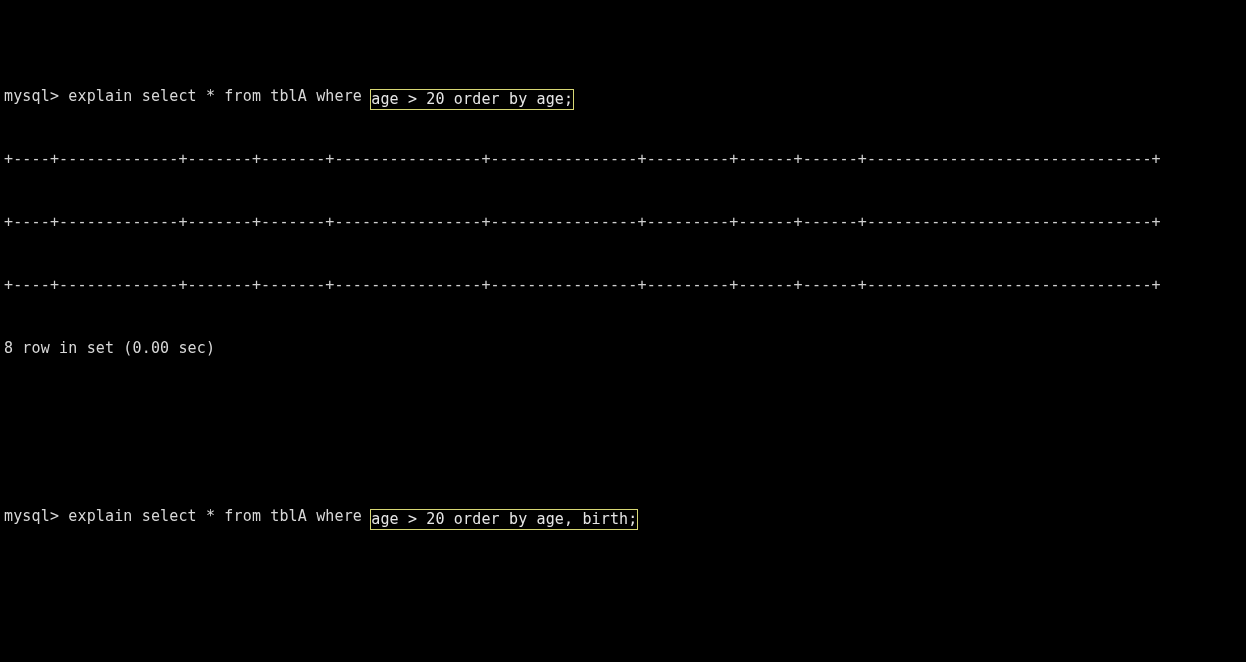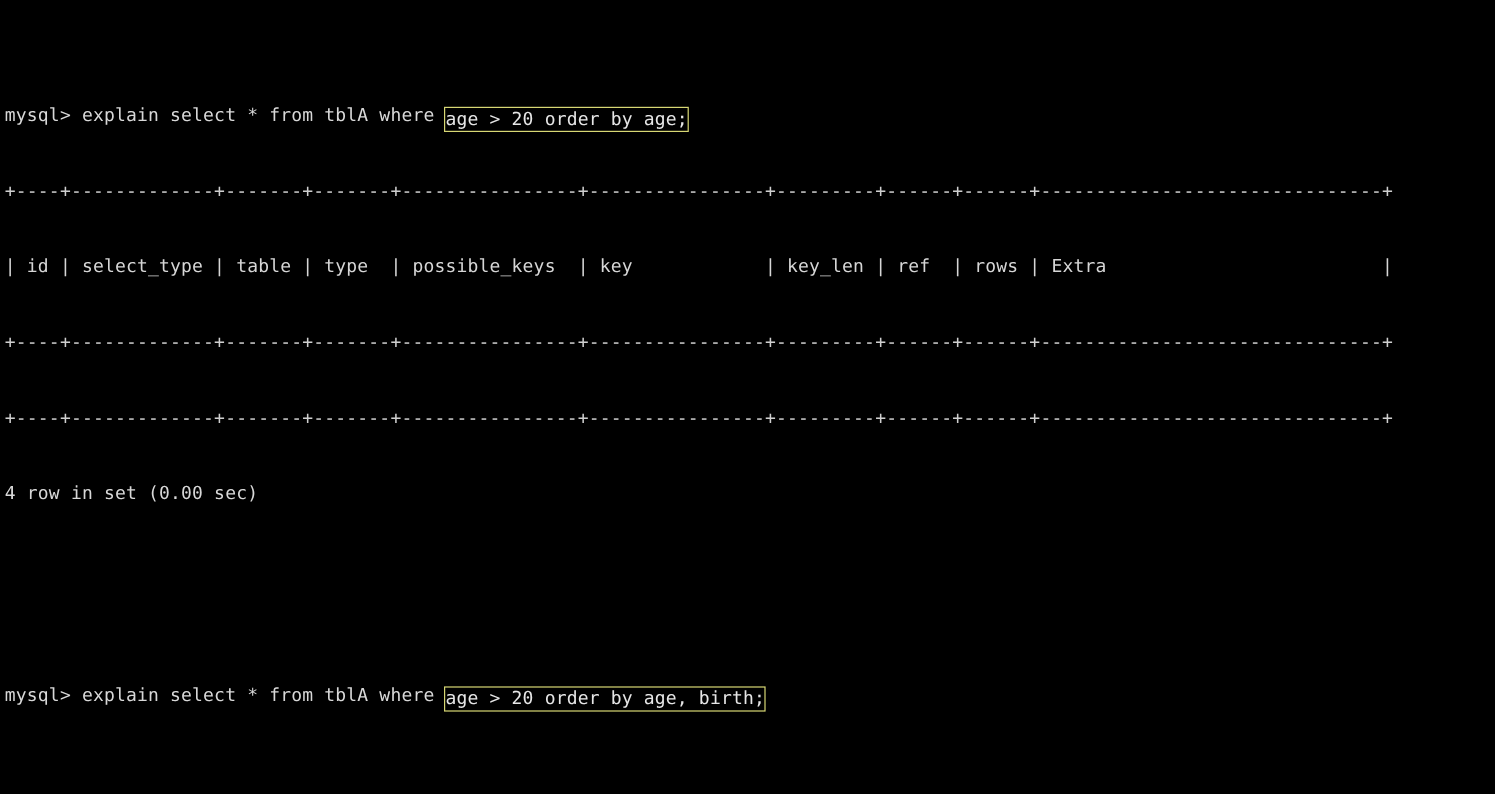--- a/index.html
+++ b/index.html
@@ -81,7 +81,6 @@
     
     <div class="prompt-line"><span class="seg">mysql&gt; explain select * from tblA where </span><span class="hl">age &gt; 20 order by age;</span></div>
     <div class="line rule">+----+-------------+-------+-------+----------------+----------------+---------+------+------+-------------------------------+</div>
-    <div class="line tbl">| id | select_type | table | type  | possible_keys  | key            | key_len | ref  | rows | Extra                         |</div>
     <div class="line rule">+----+-------------+-------+-------+----------------+----------------+---------+------+------+-------------------------------+</div>
     <div class="line rule">+----+-------------+-------+-------+----------------+----------------+---------+------+------+-------------------------------+</div>
     <div class="line res">4 row in set (0.00 sec)</div>

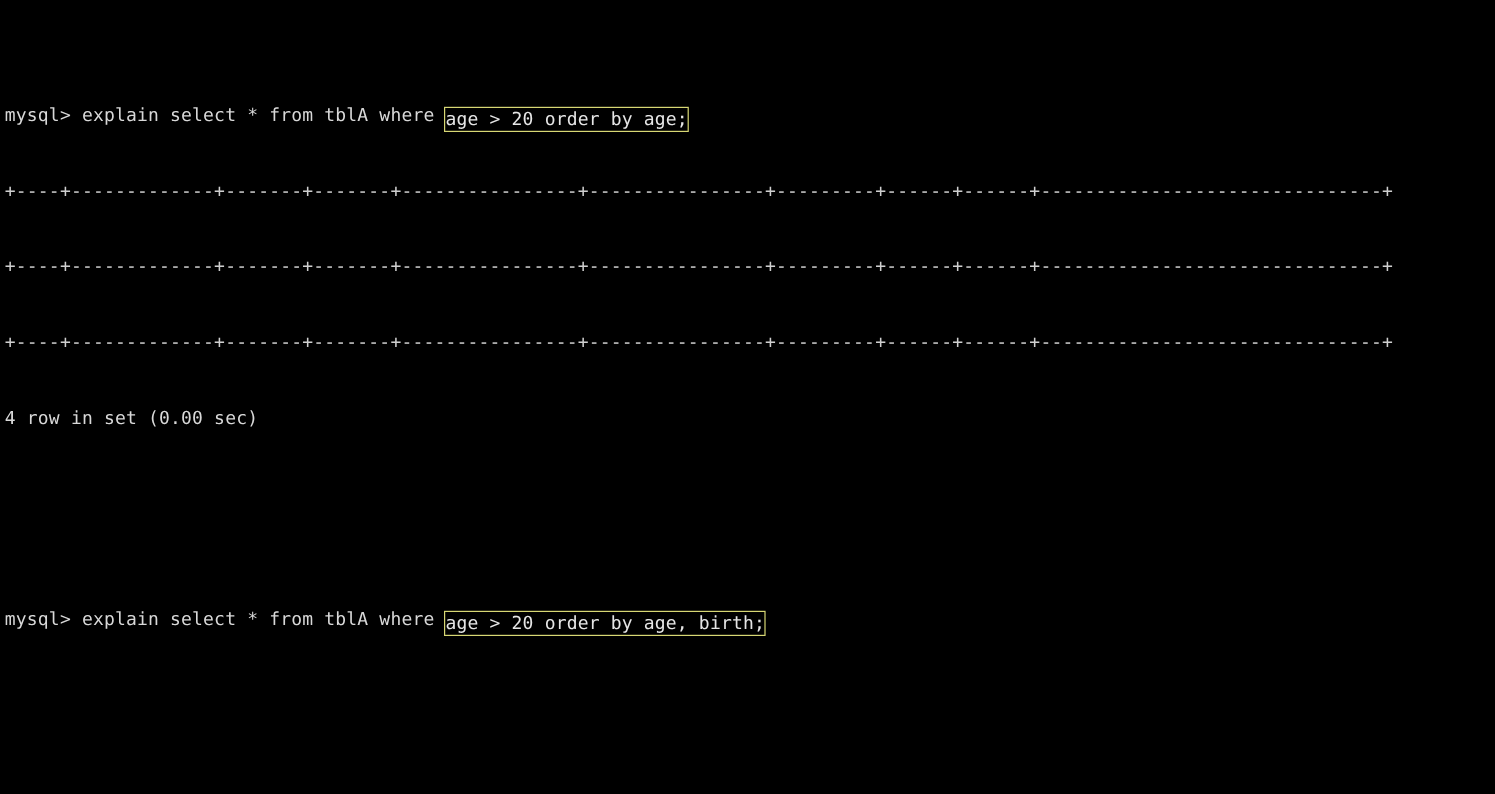--- a/index.html
+++ b/index.html
@@ -83,7 +83,7 @@
     <div class="line rule">+----+-------------+-------+-------+----------------+----------------+---------+------+------+-------------------------------+</div>
     <div class="line rule">+----+-------------+-------+-------+----------------+----------------+---------+------+------+-------------------------------+</div>
     <div class="line rule">+----+-------------+-------+-------+----------------+----------------+---------+------+------+-------------------------------+</div>
-    <div class="line res">4 row in set (0.00 sec)</div>
+    <div class="line res">8 row in set (0.00 sec)</div>
     <div class="line blank">&nbsp;</div>
 
     

